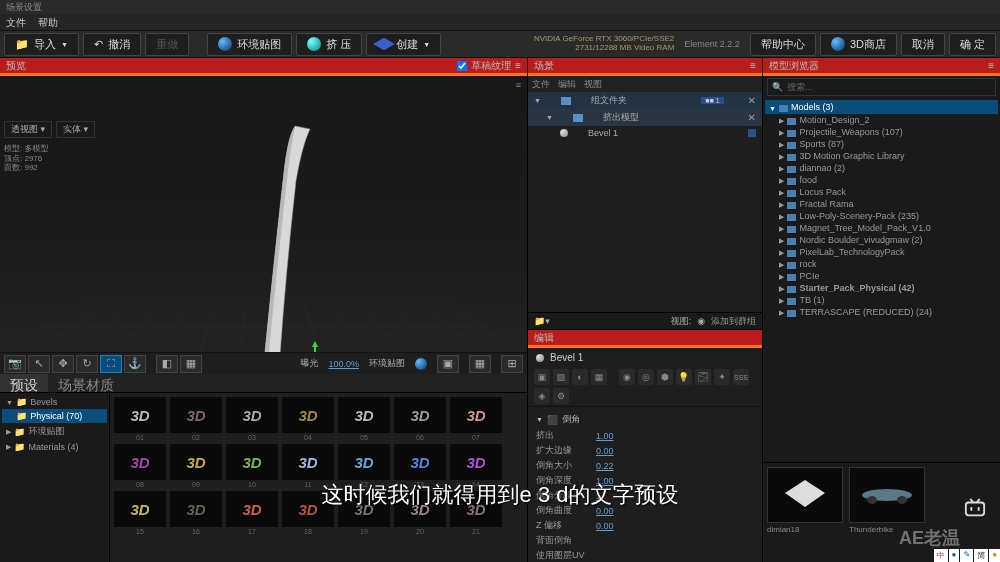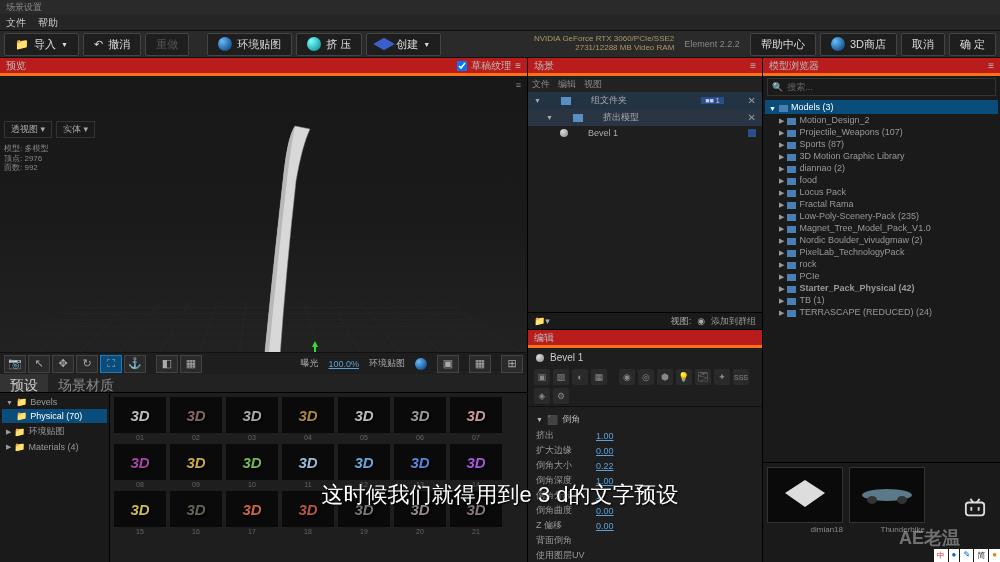--- a/index.html
+++ b/index.html
@@ -70,7 +70,7 @@
 .mt-row.root { background: #0a4d7a; color: #fff; padding: 2px 4px; }
 .mt-fold { width: 9px; height: 7px; background: #4a7fb4; display: inline-block; }
 .model-thumbs { height: 100px; background: #1a1a1a; border-top: 1px solid #000; padding: 4px; display: flex; gap: 6px; }
-.mthumb { width: 76px; text-align: right; }
+.mthumb { width: 76px; text-align: left; }
 .mthumb-img { width: 76px; height: 56px; background: #0a0a0a; border: 1px solid #333; display: flex; align-items: center; justify-content: center; }
 .mthumb-lbl { font-size: 8px; color: #888; margin-top: 2px; }
 .subtitle { position: absolute; bottom: 52px; left: 50%; transform: translateX(-50%); font-size: 22px; color: #fff; text-shadow: 1px 1px 2px #000; font-weight: 400; z-index: 100; white-space: nowrap; }

